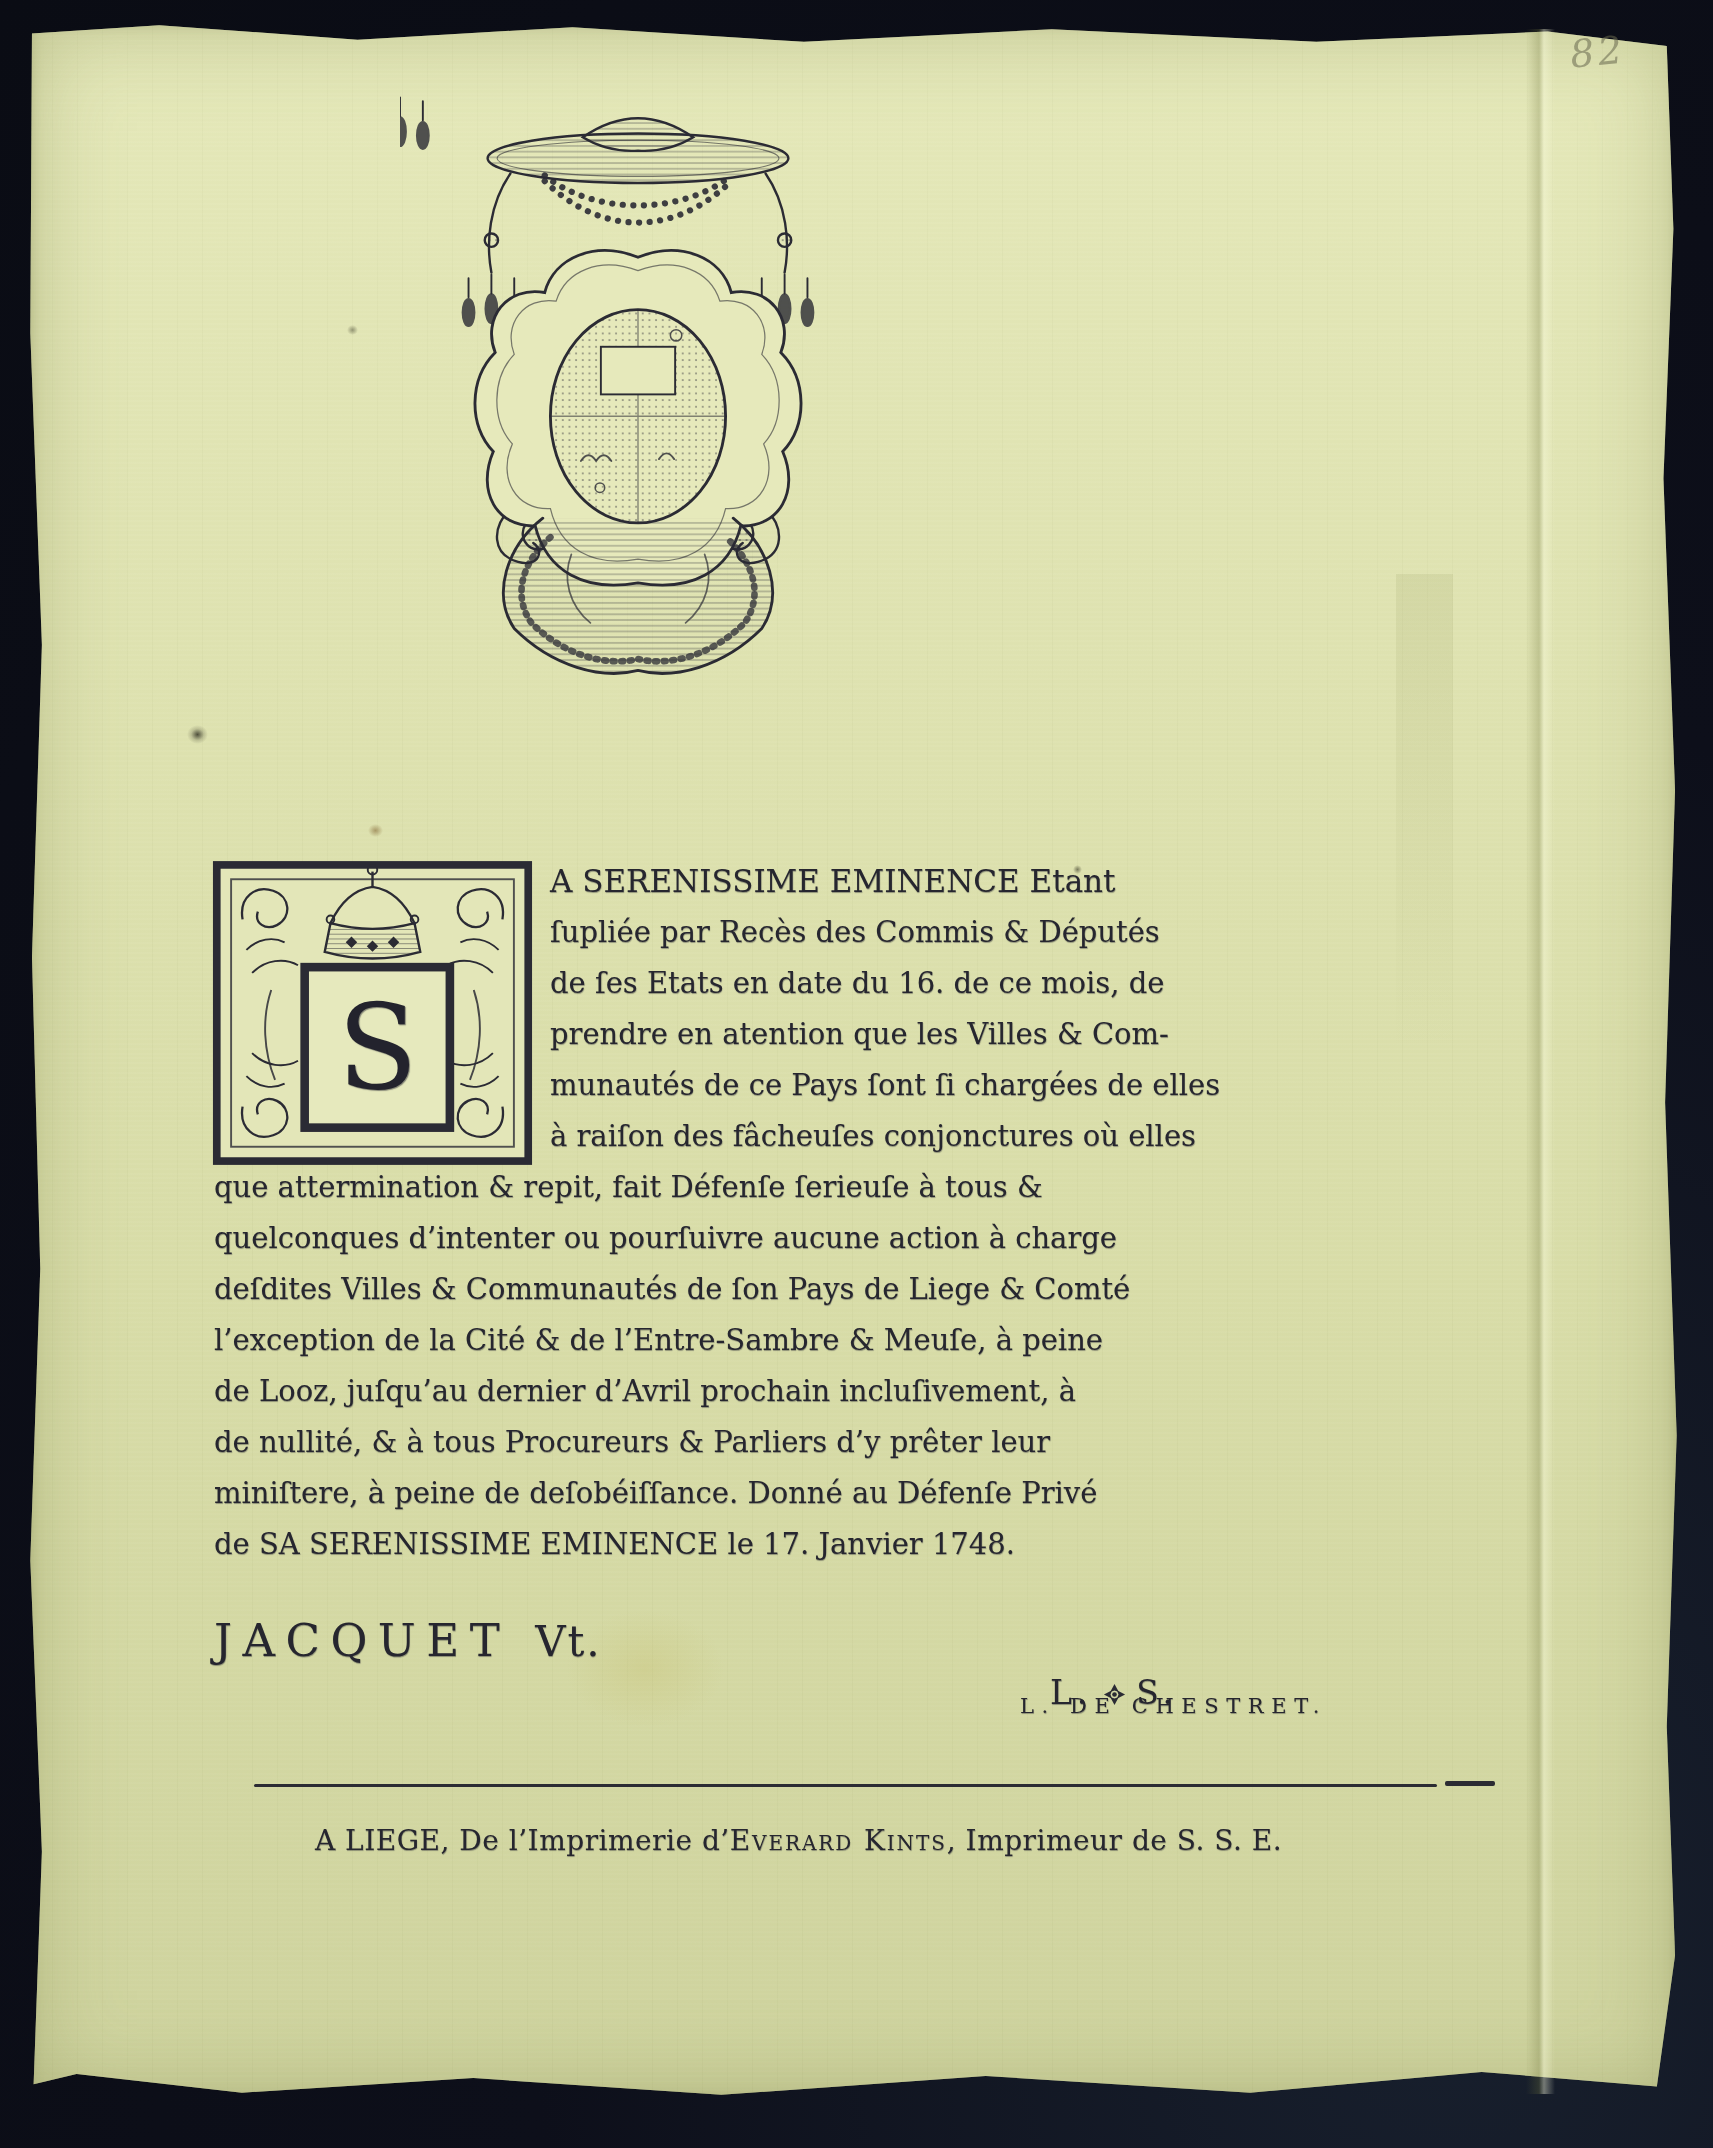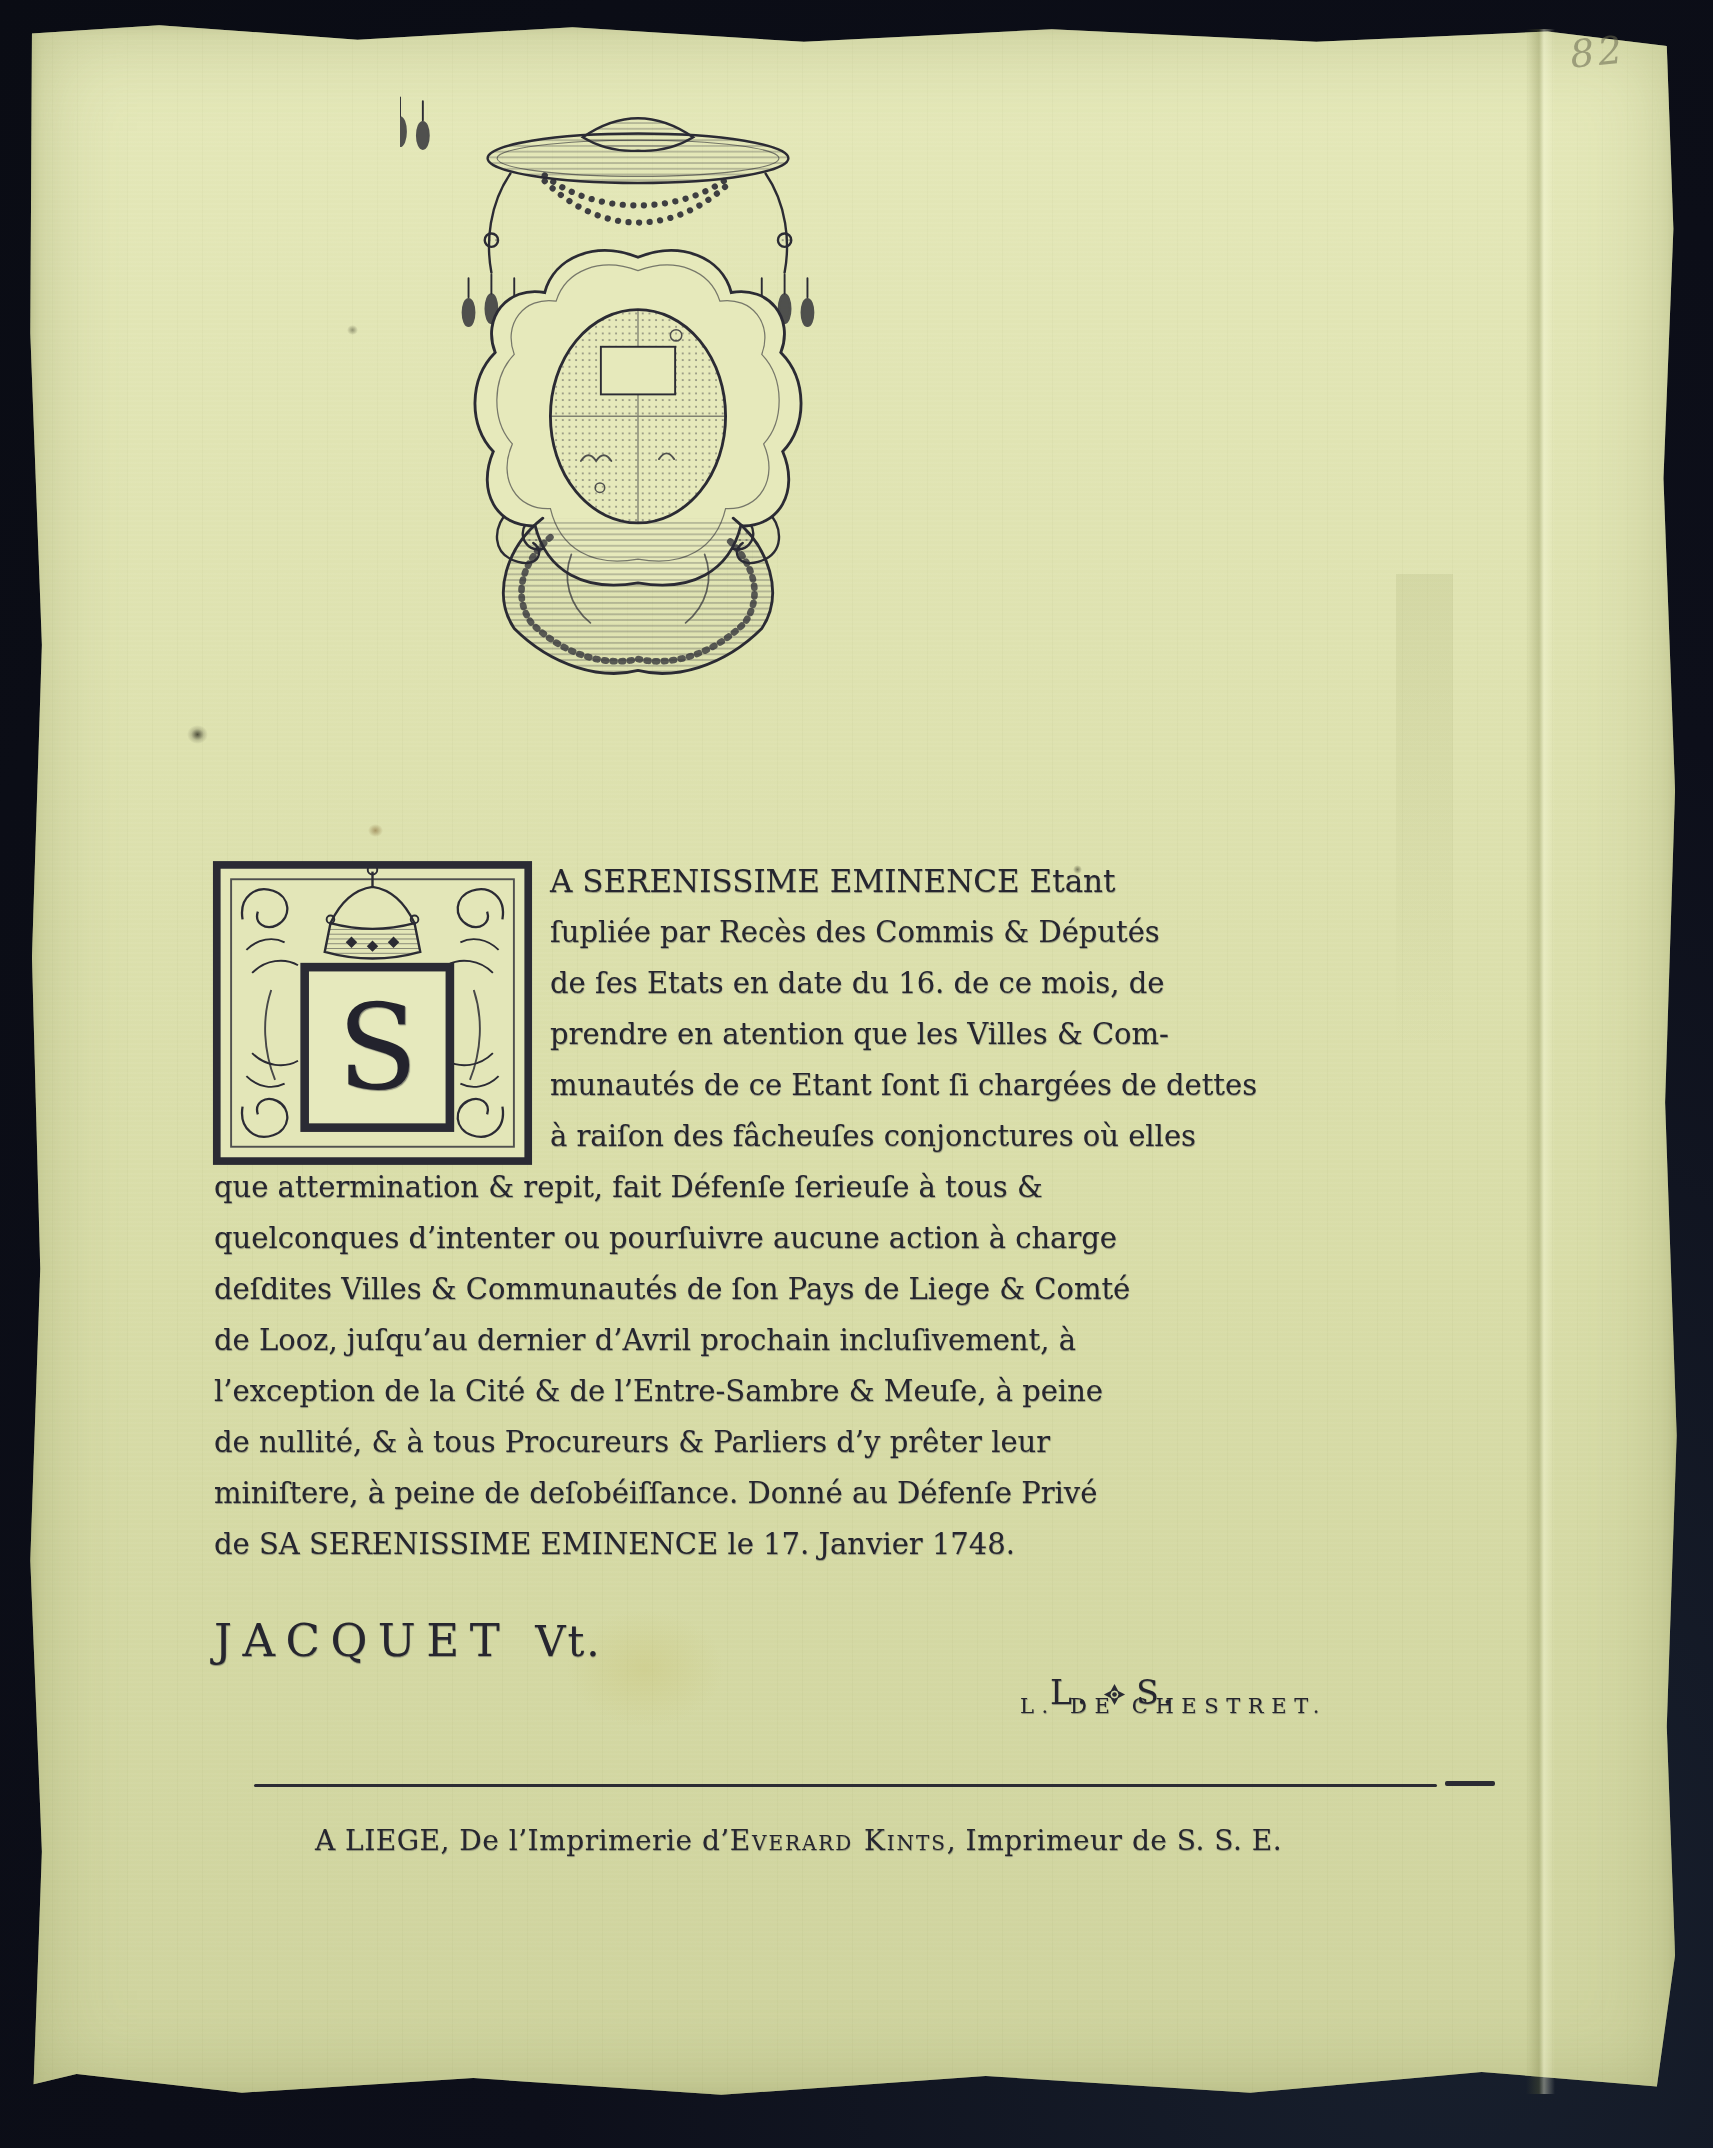--- a/index.html
+++ b/index.html
@@ -177,7 +177,7 @@
   <div class="line indent">ſupliée par Recès des Commis &amp; Députés</div>
   <div class="line indent">de ſes Etats en date du 16. de ce mois, de</div>
   <div class="line indent">prendre en atention que les Villes &amp; Com-</div>
-  <div class="line indent">munautés de ce Etant ſont ſi chargées de dettes</div>
+  <div class="line indent">munautés de ce Pays ſont ſi chargées de elles</div>
   <div class="line indent">à raiſon des fâcheuſes conjonctures où elles</div>
   <div class="line">que attermination &amp; repit, fait Défenſe ſerieuſe à tous &amp;</div>
   <div class="line">quelconques d’intenter ou pourſuivre aucune action à charge</div>

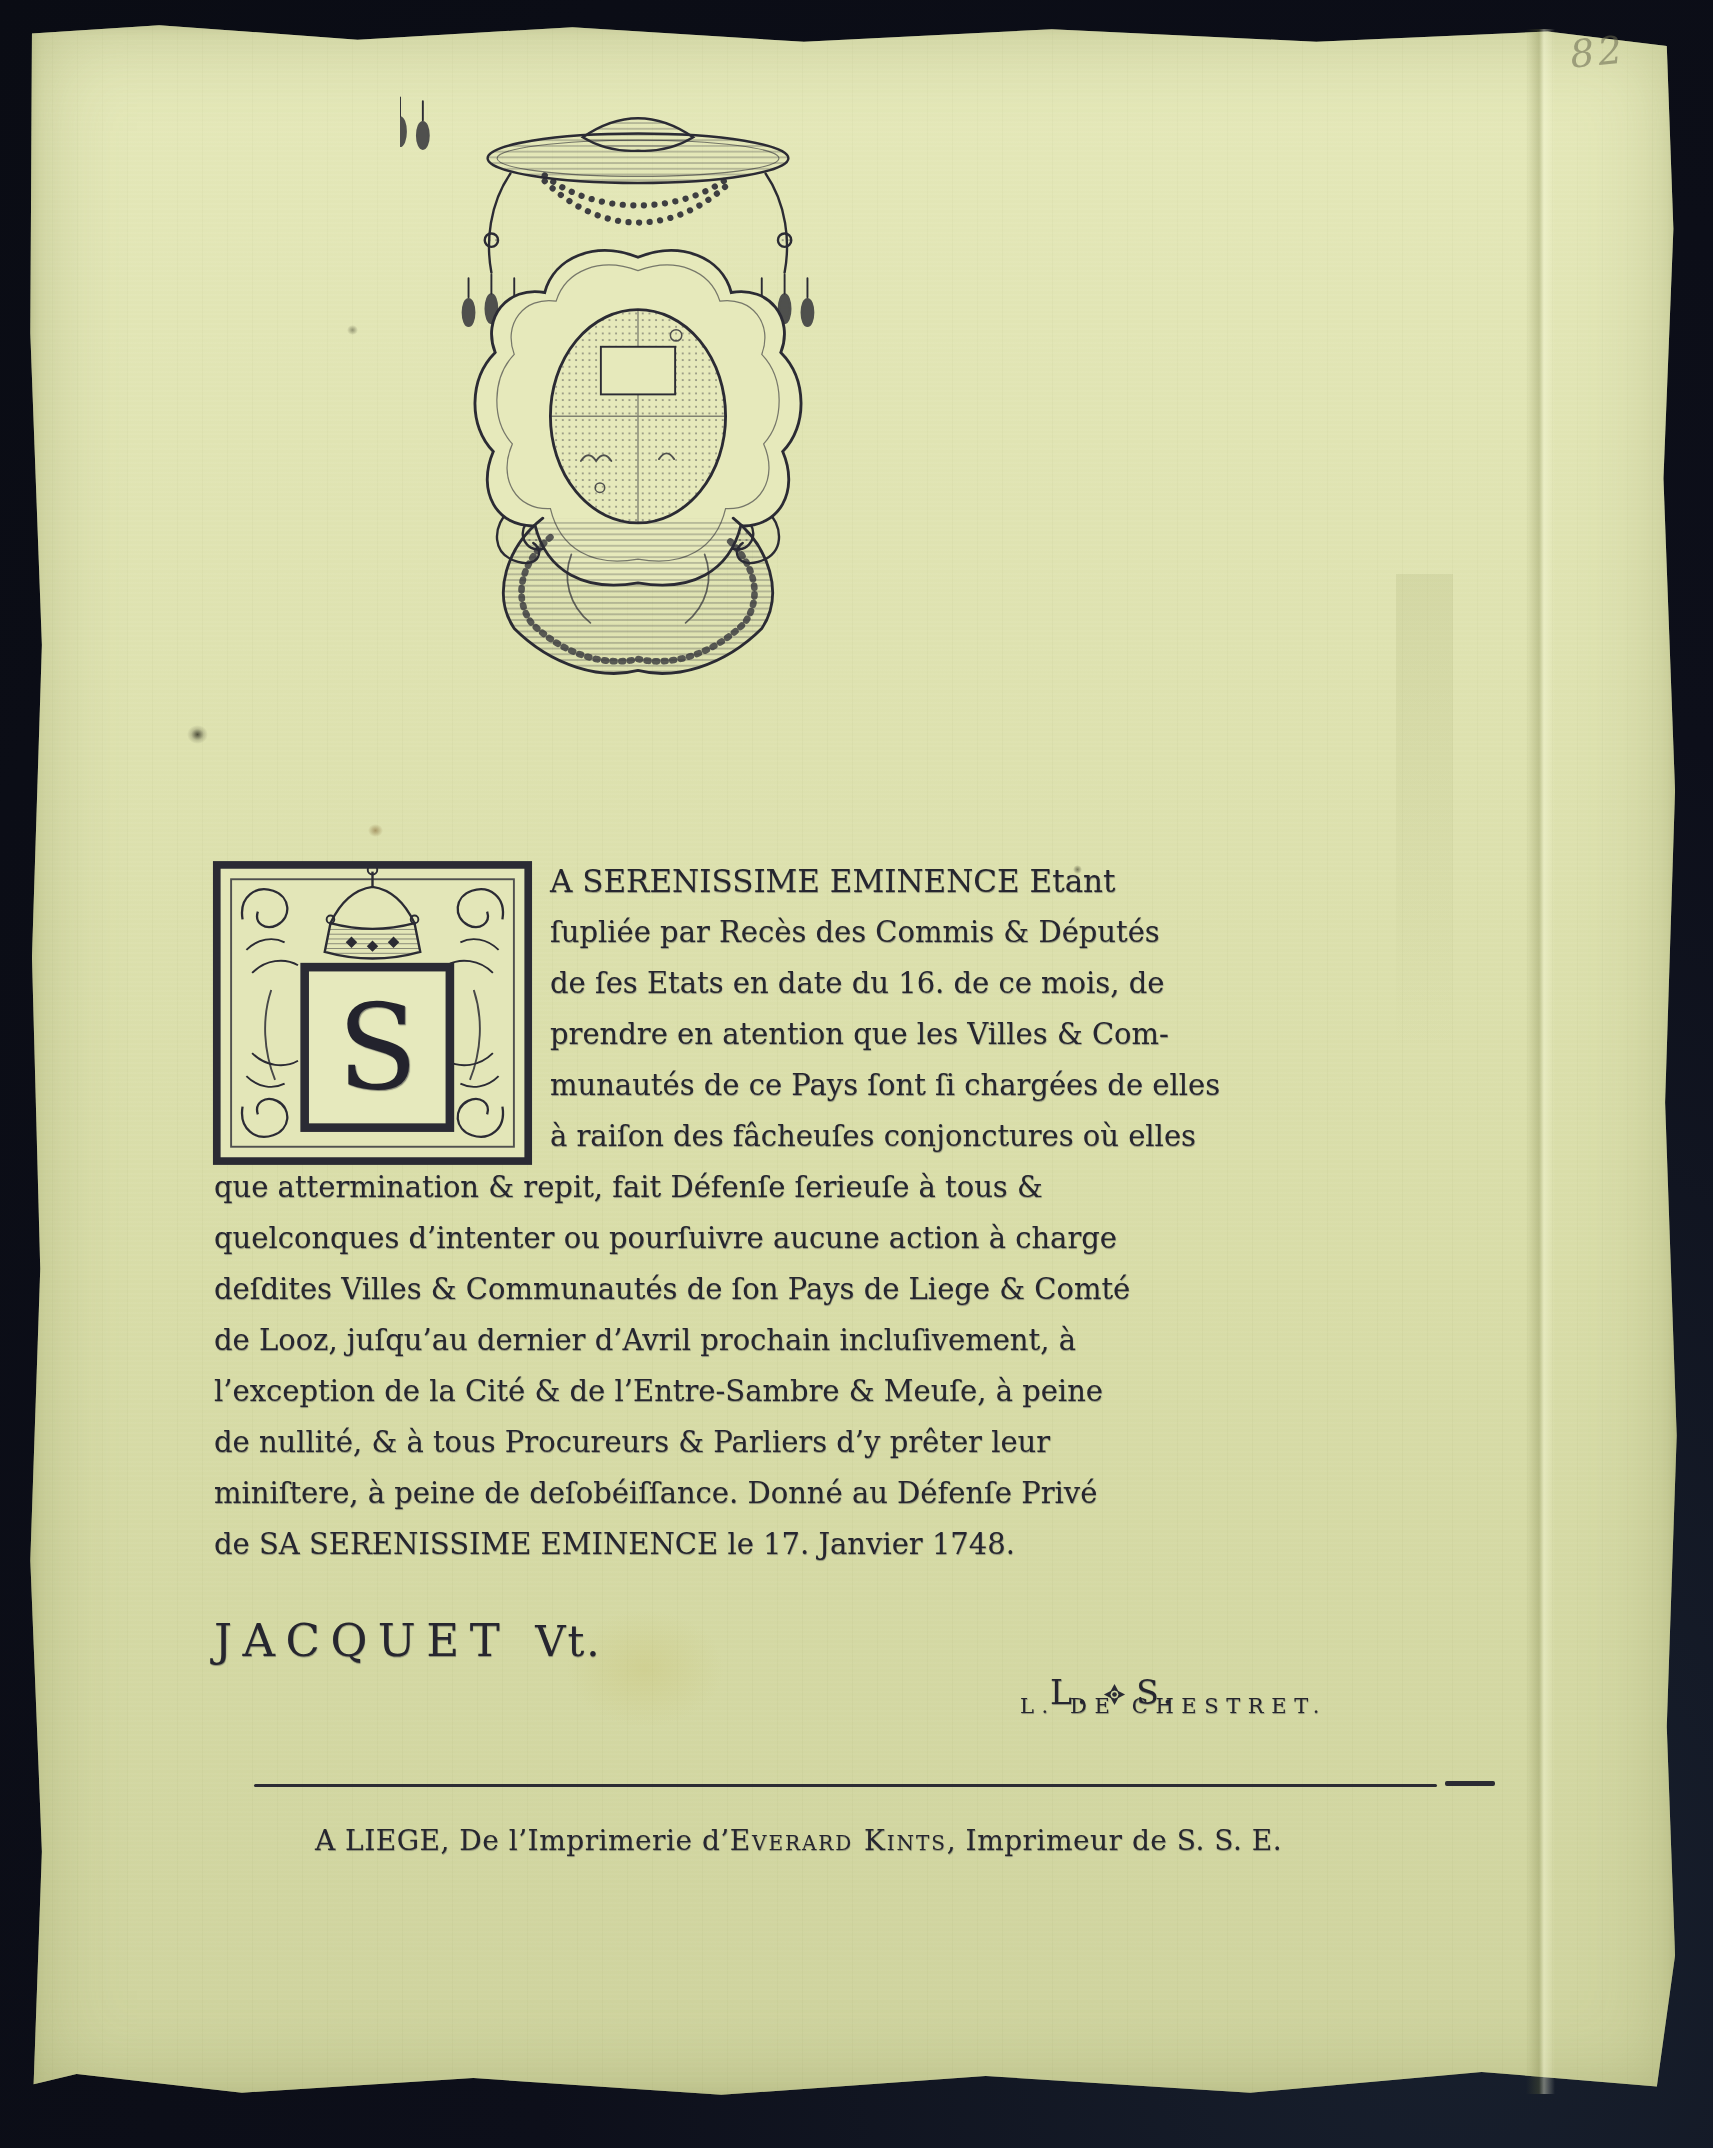--- a/index.html
+++ b/index.html
@@ -182,8 +182,8 @@
   <div class="line">que attermination &amp; repit, fait Défenſe ſerieuſe à tous &amp;</div>
   <div class="line">quelconques d’intenter ou pourſuivre aucune action à charge</div>
   <div class="line">deſdites Villes &amp; Communautés de ſon Pays de Liege &amp; Comté</div>
+  <div class="line">l’exception de la Cité &amp; de l’Entre-Sambre &amp; Meuſe, à peine</div>
   <div class="line">de Looz, juſqu’au dernier d’Avril prochain incluſivement, à</div>
-  <div class="line">l’exception de la Cité &amp; de l’Entre-Sambre &amp; Meuſe, à peine</div>
   <div class="line">de nullité, &amp; à tous Procureurs &amp; Parliers d’y prêter leur</div>
   <div class="line">miniſtere, à peine de deſobéiſſance.  Donné au Défenſe Privé</div>
   <div class="line last">de SA SERENISSIME EMINENCE le 17. Janvier 1748.</div>

